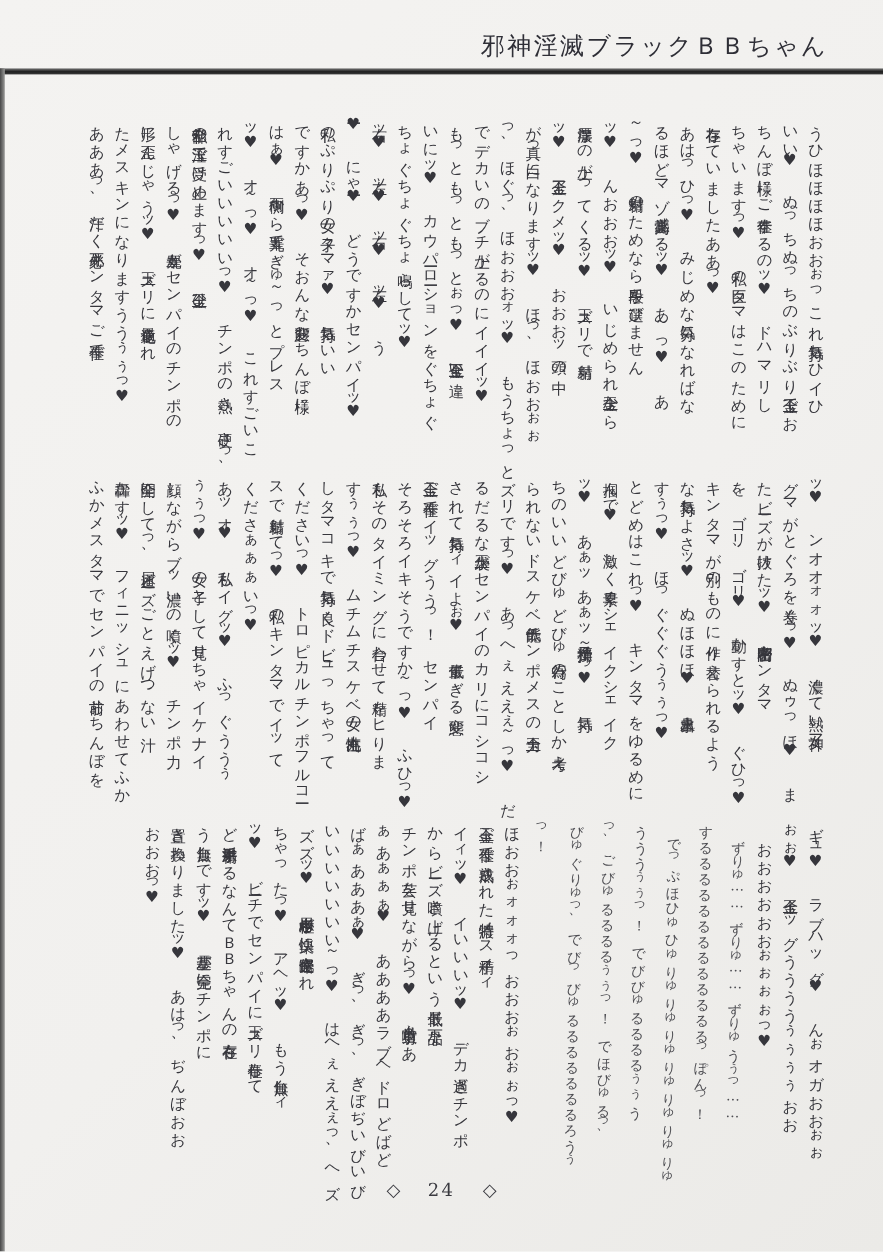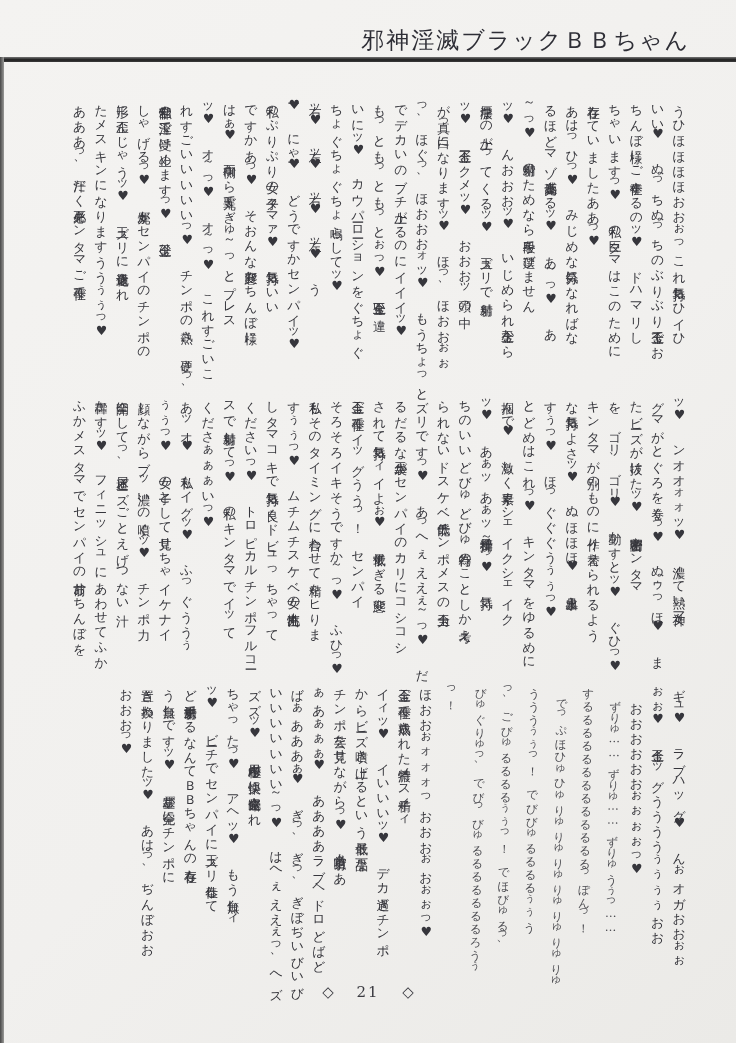--- a/index.html
+++ b/index.html
@@ -13,7 +13,7 @@
   }
   .title{
     position:absolute;top:25px;right:46px;
-    font-size:23px;letter-spacing:2px;
+    font-size:20px;letter-spacing:2px;
     color:#2e2e36;white-space:nowrap;
   }
   .rule{

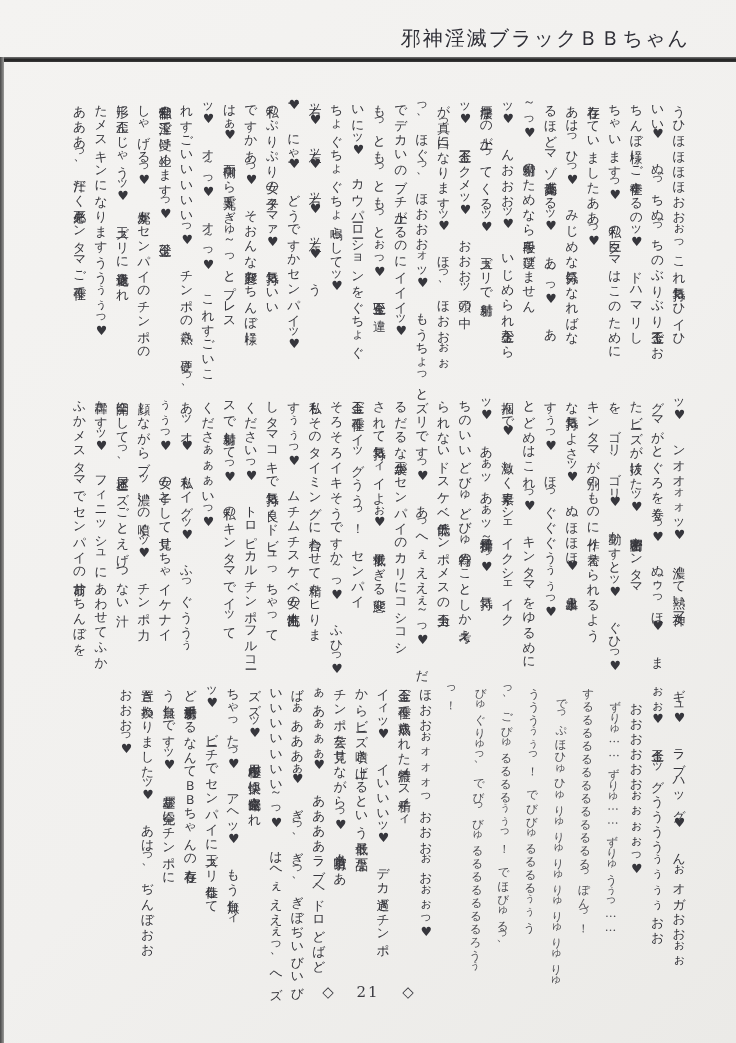--- a/index.html
+++ b/index.html
@@ -154,7 +154,7 @@
 
   <div class="footer">
     <span>◇</span>
-    <span class="pagenum">21</span>
+    <span class="pagenum">24</span>
     <span>◇</span>
   </div>
 </div>

